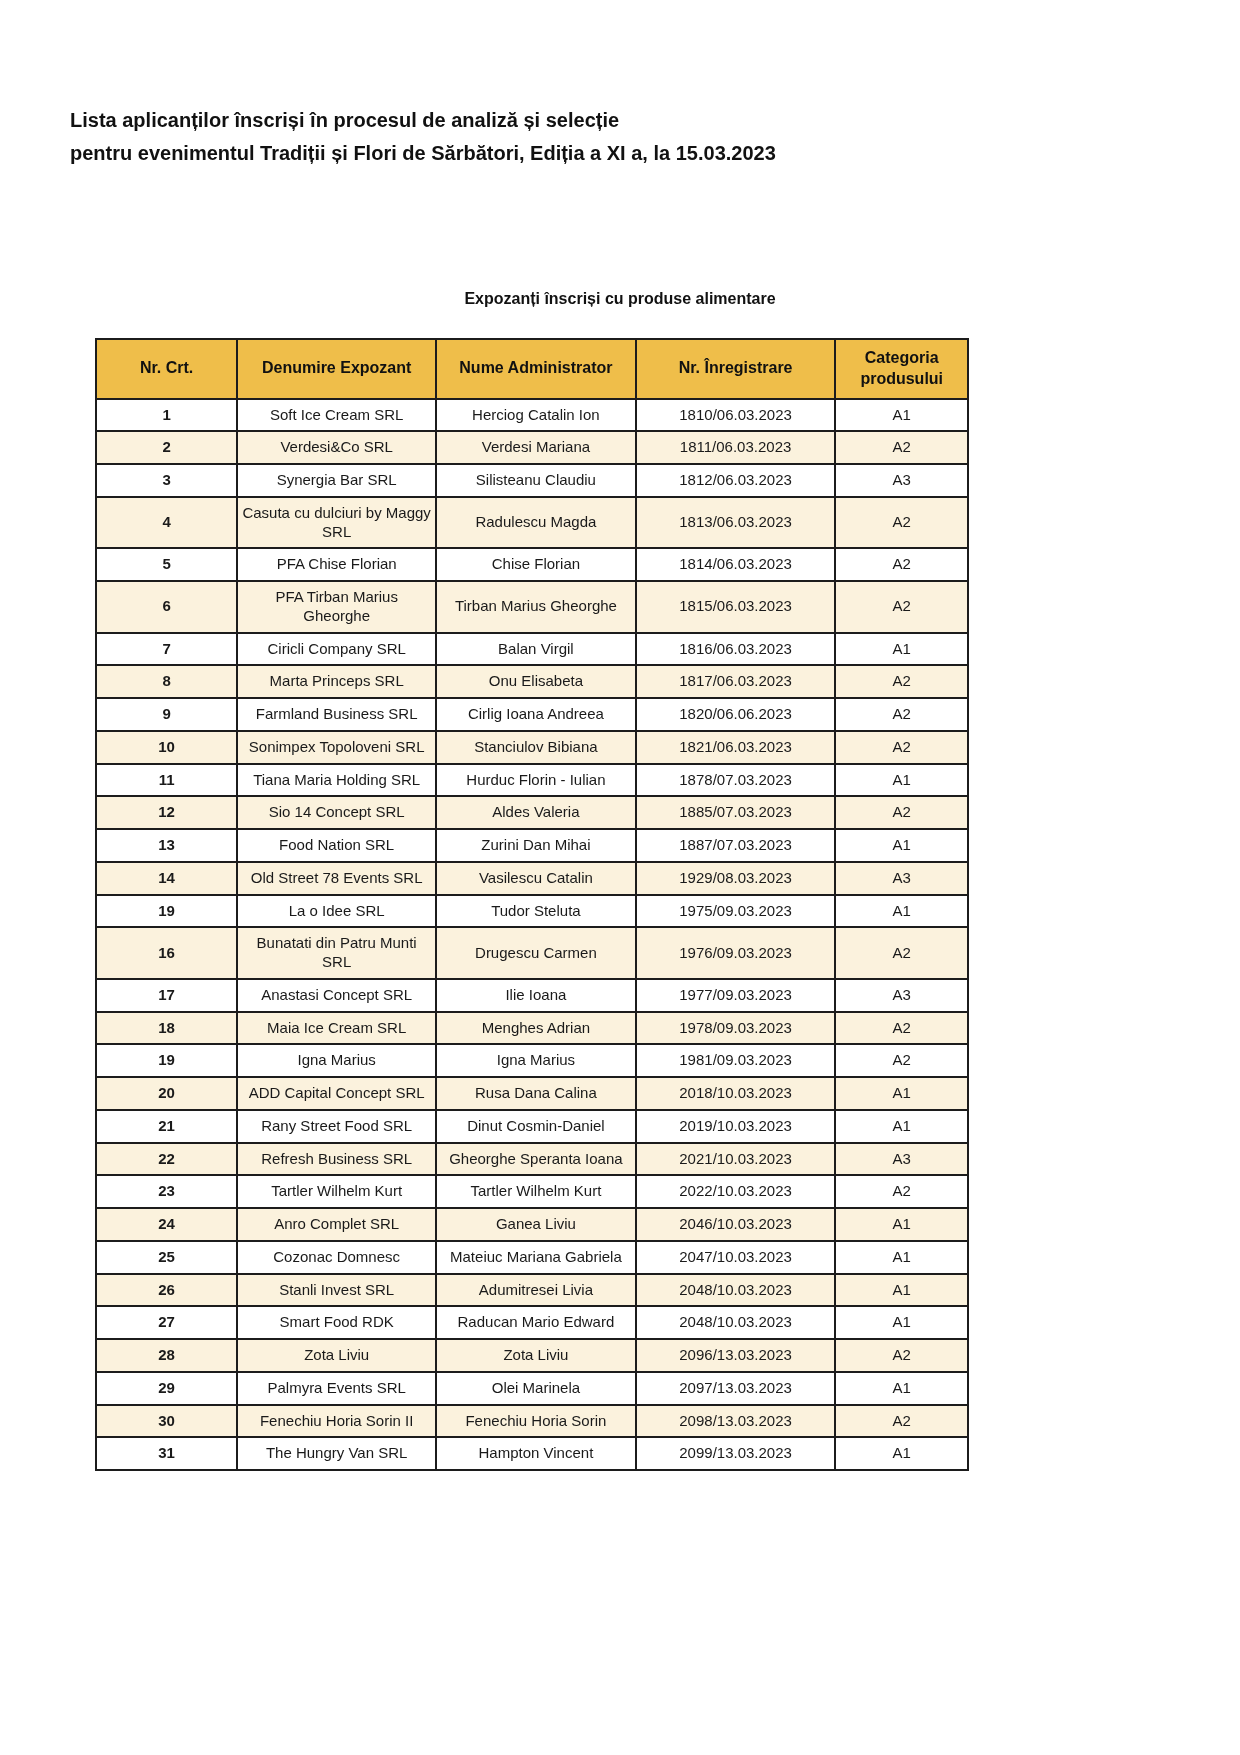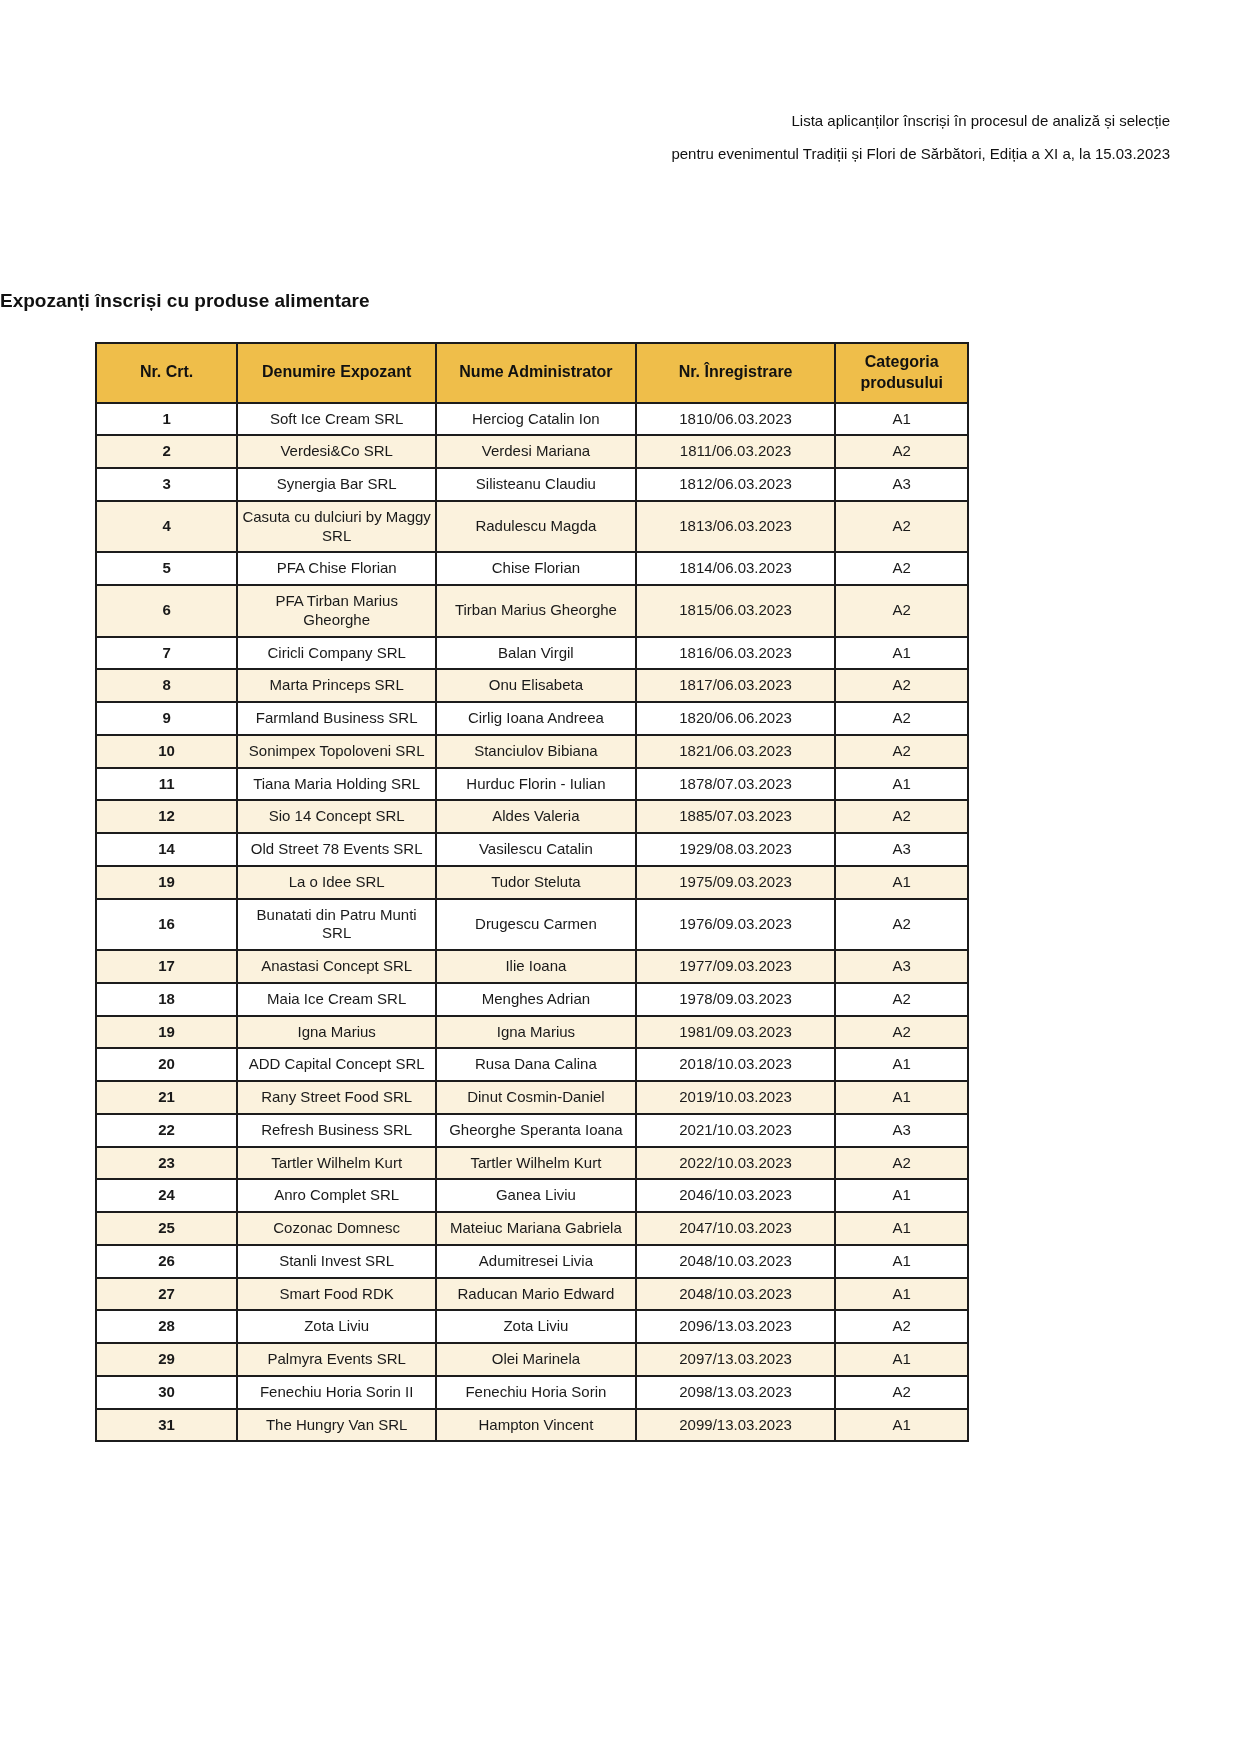--- a/index.html
+++ b/index.html
@@ -16,9 +16,9 @@
   }
   .doc-title {
     margin: 104px 70px 0 70px;
-    text-align: right;
-    font-size: 15px;
-    font-weight: normal;
+    text-align: left;
+    font-size: 20px;
+    font-weight: bold;
     line-height: 33px;
     color: #111111;
   }

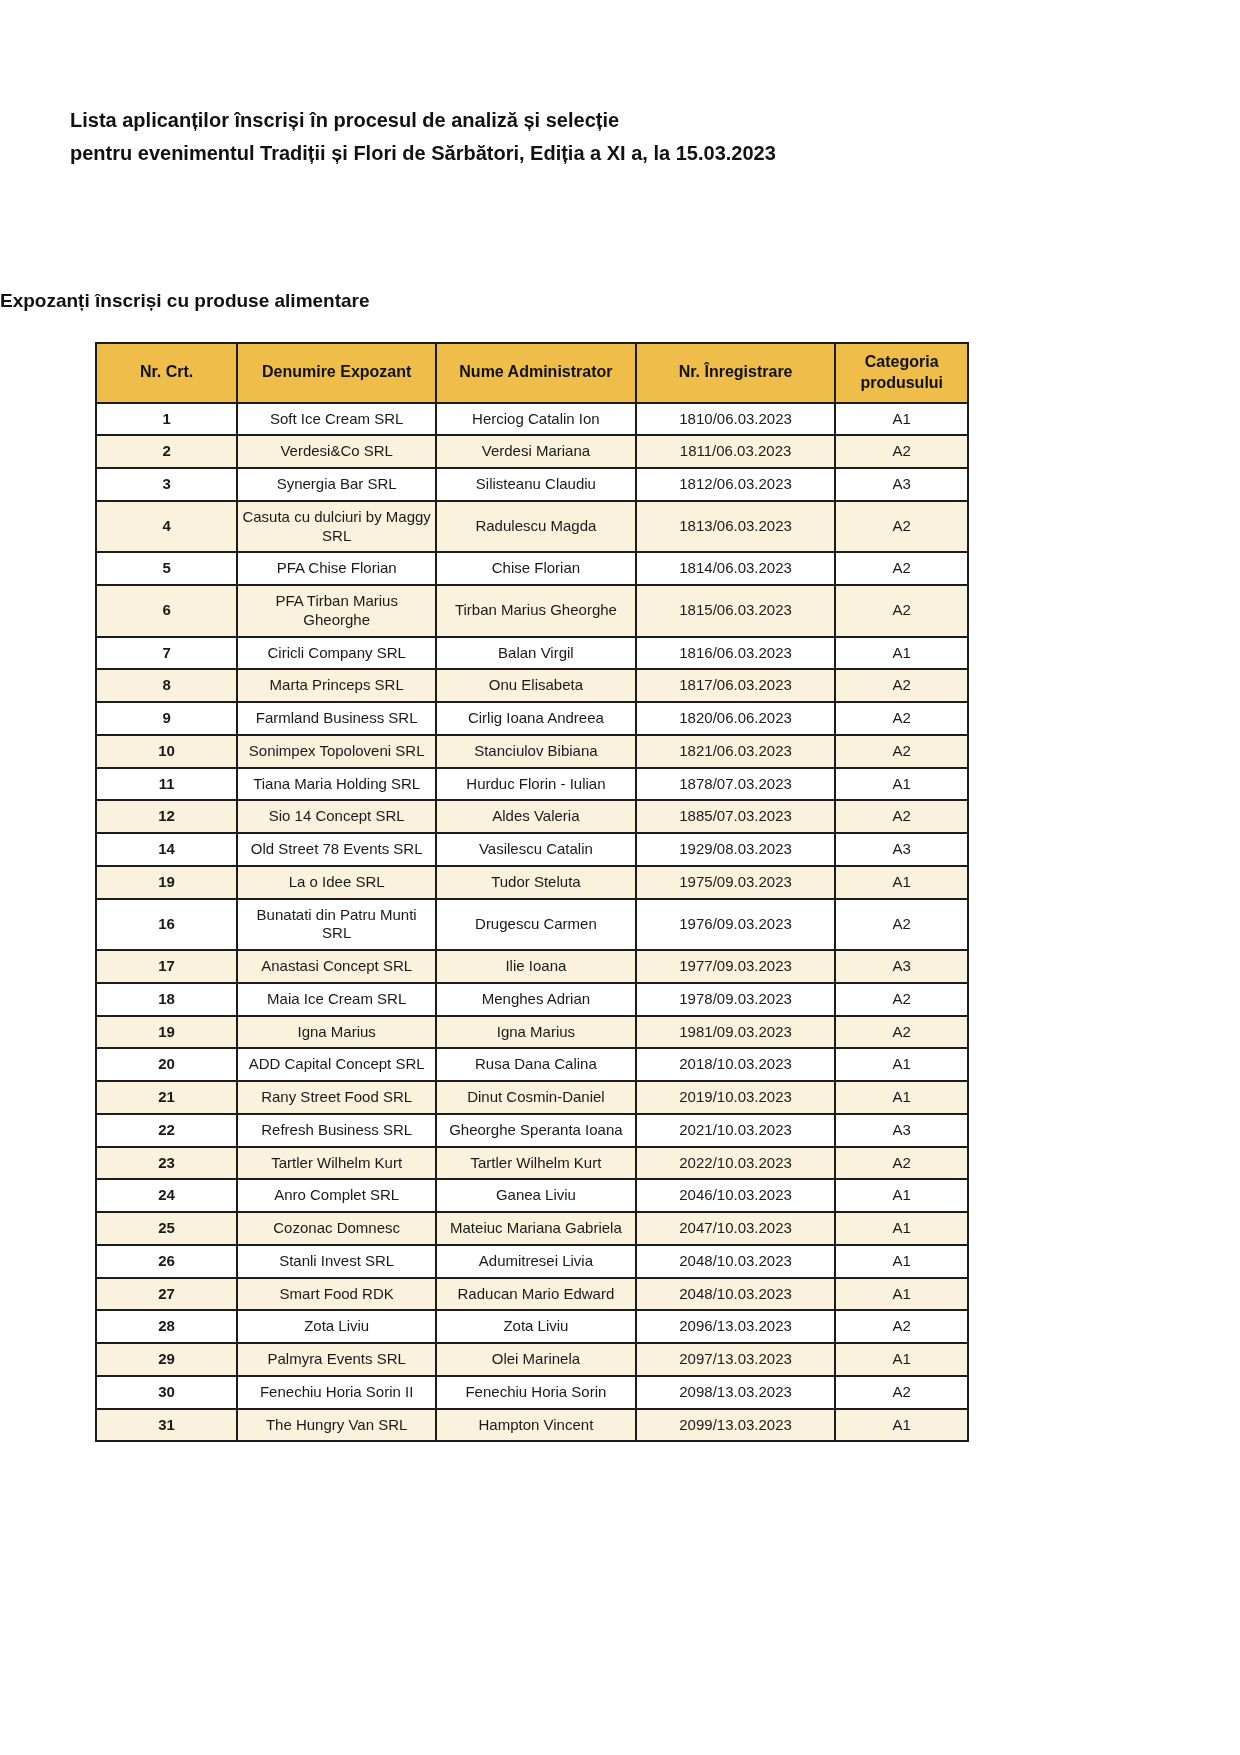--- a/index.html
+++ b/index.html
@@ -24,7 +24,8 @@
   }
   .section-title {
     margin-top: 120px;
-    font-size: 19px;
+    text-align: center;
+    font-size: 16px;
     font-weight: bold;
     color: #111111;
   }

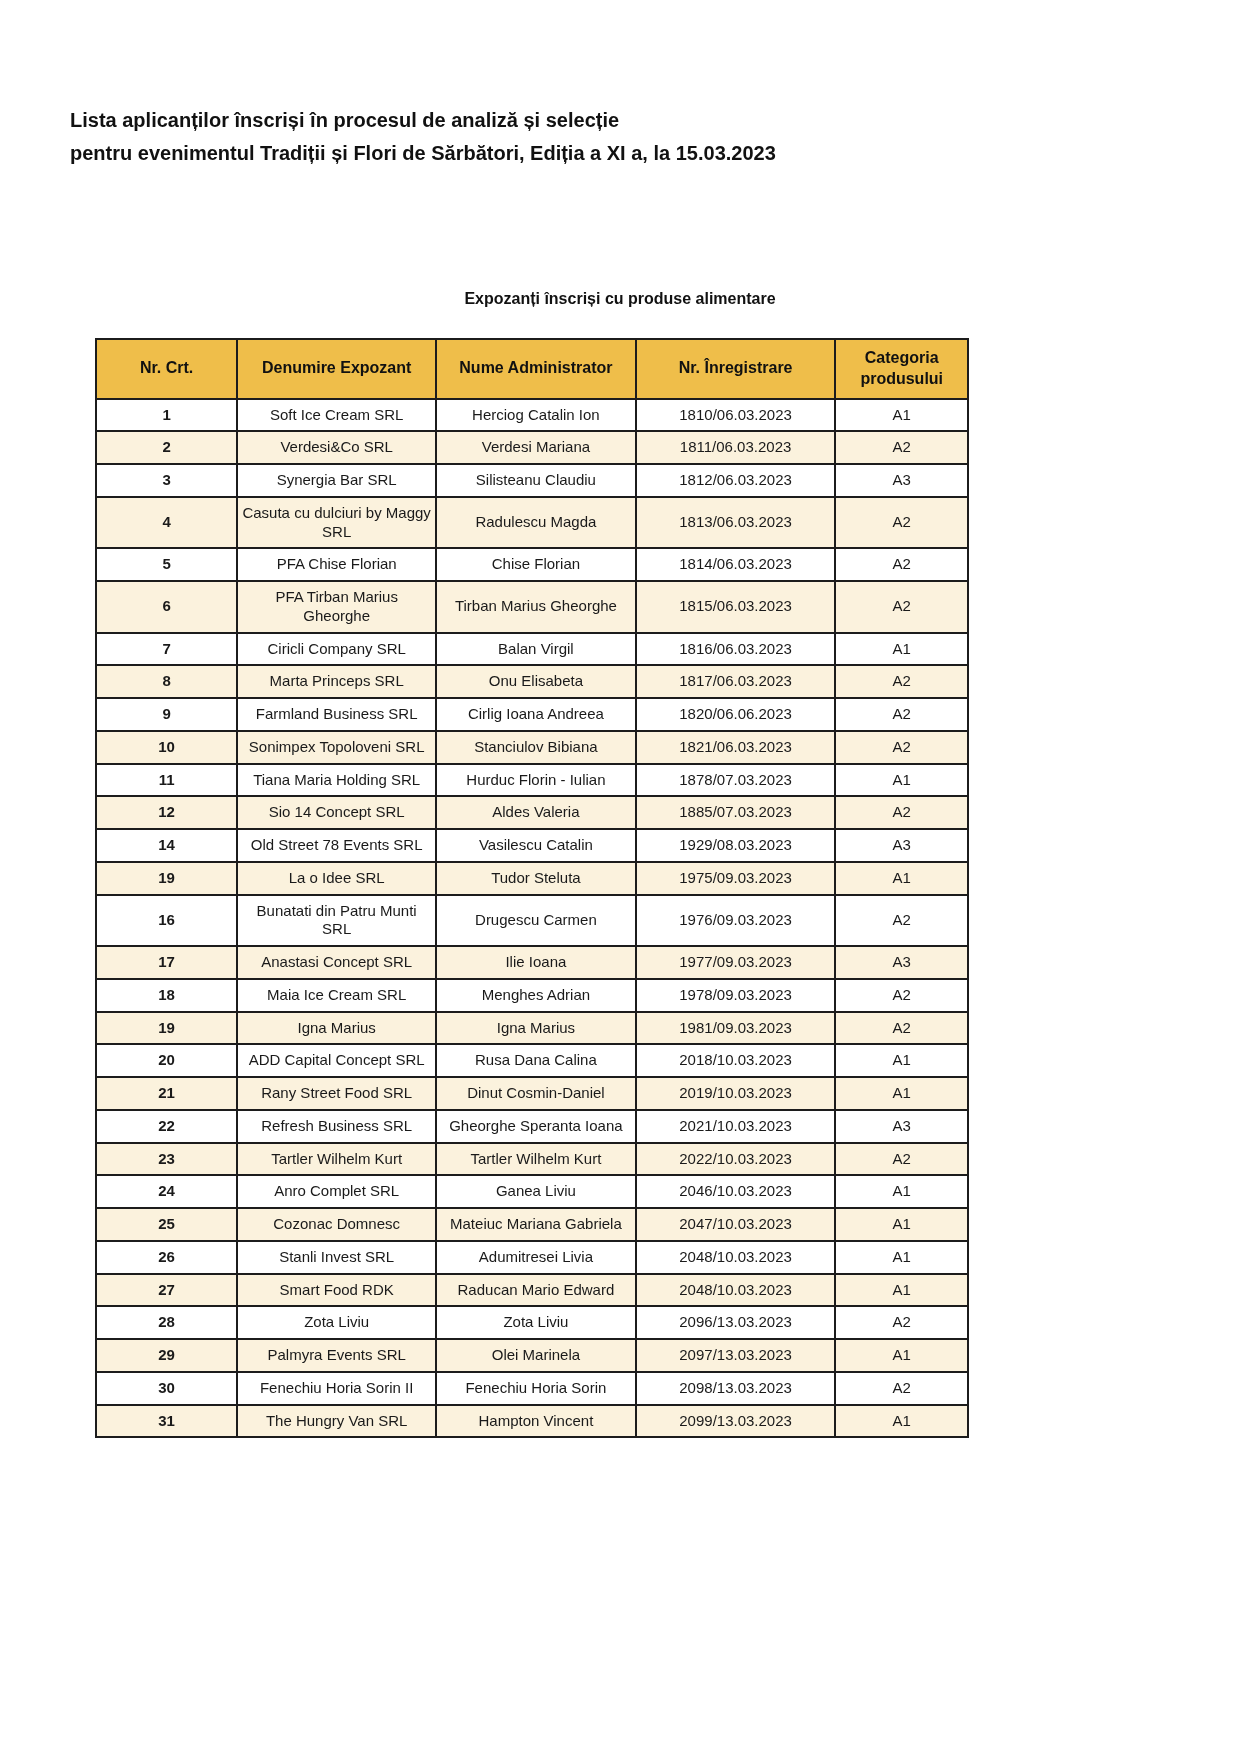--- a/index.html
+++ b/index.html
@@ -192,6 +192,13 @@
     <td>A2</td>
   </tr>
 
+  <tr>
+    <td class="c-num">13</td>
+    <td>Food Nation SRL</td>
+    <td>Zurini Dan Mihai</td>
+    <td>1887/07.03.2023</td>
+    <td>A1</td>
+  </tr>
 
   <tr>
     <td class="c-num">14</td>

